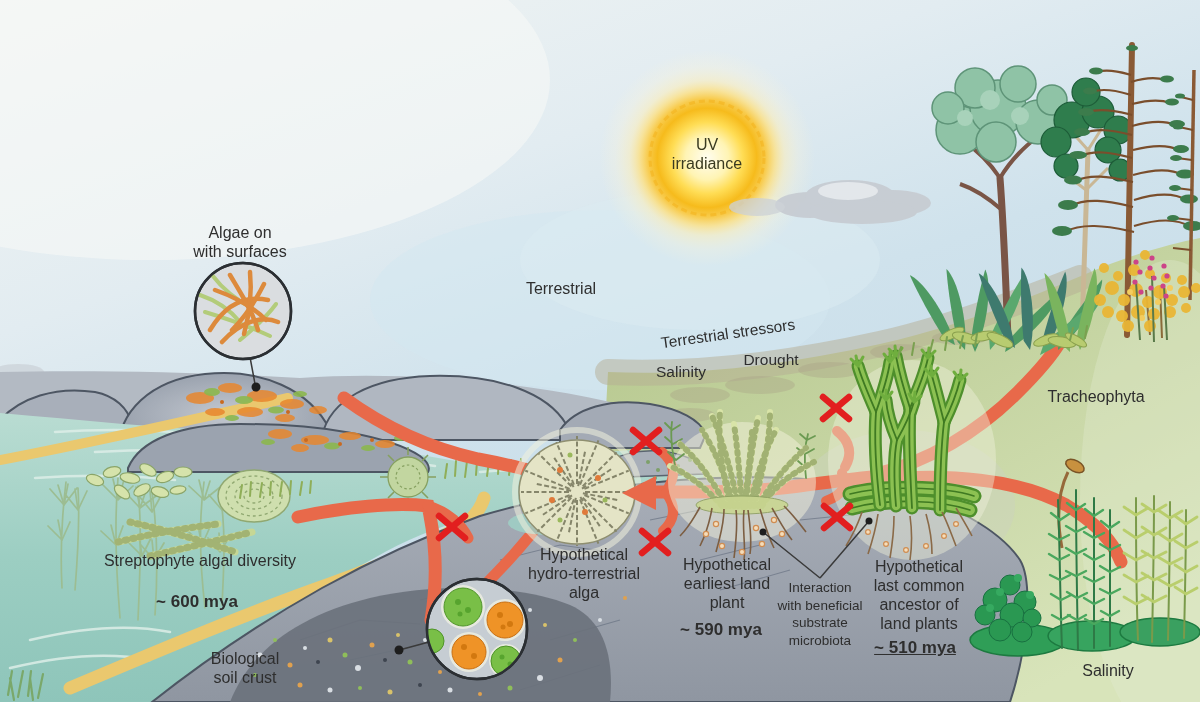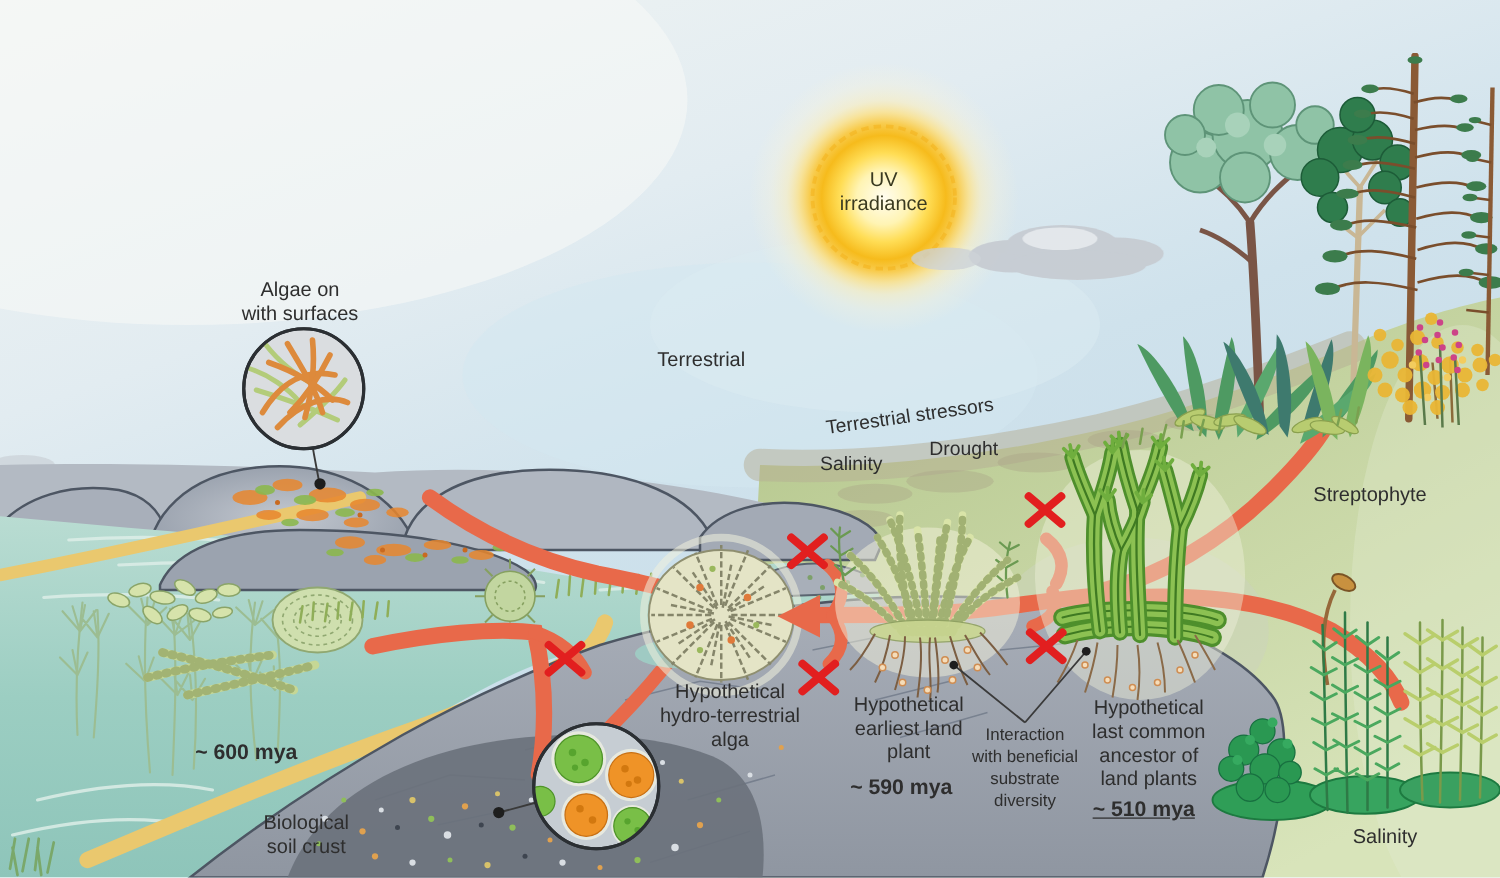--- a/index.html
+++ b/index.html
@@ -708,7 +708,7 @@
 ancestor of
 land plants</div>
 <div class="lbl mya" style="left:915px;top:648px;text-decoration:underline;">~ 510 mya</div>
-<div class="lbl" style="left:1096px;top:397px;">Streptophyte</div>
+<div class="lbl" style="left:1096px;top:397px;">Tracheophyta</div>
 <div class="lbl" style="left:1108px;top:671px;">Salinity</div>
 
 </div>

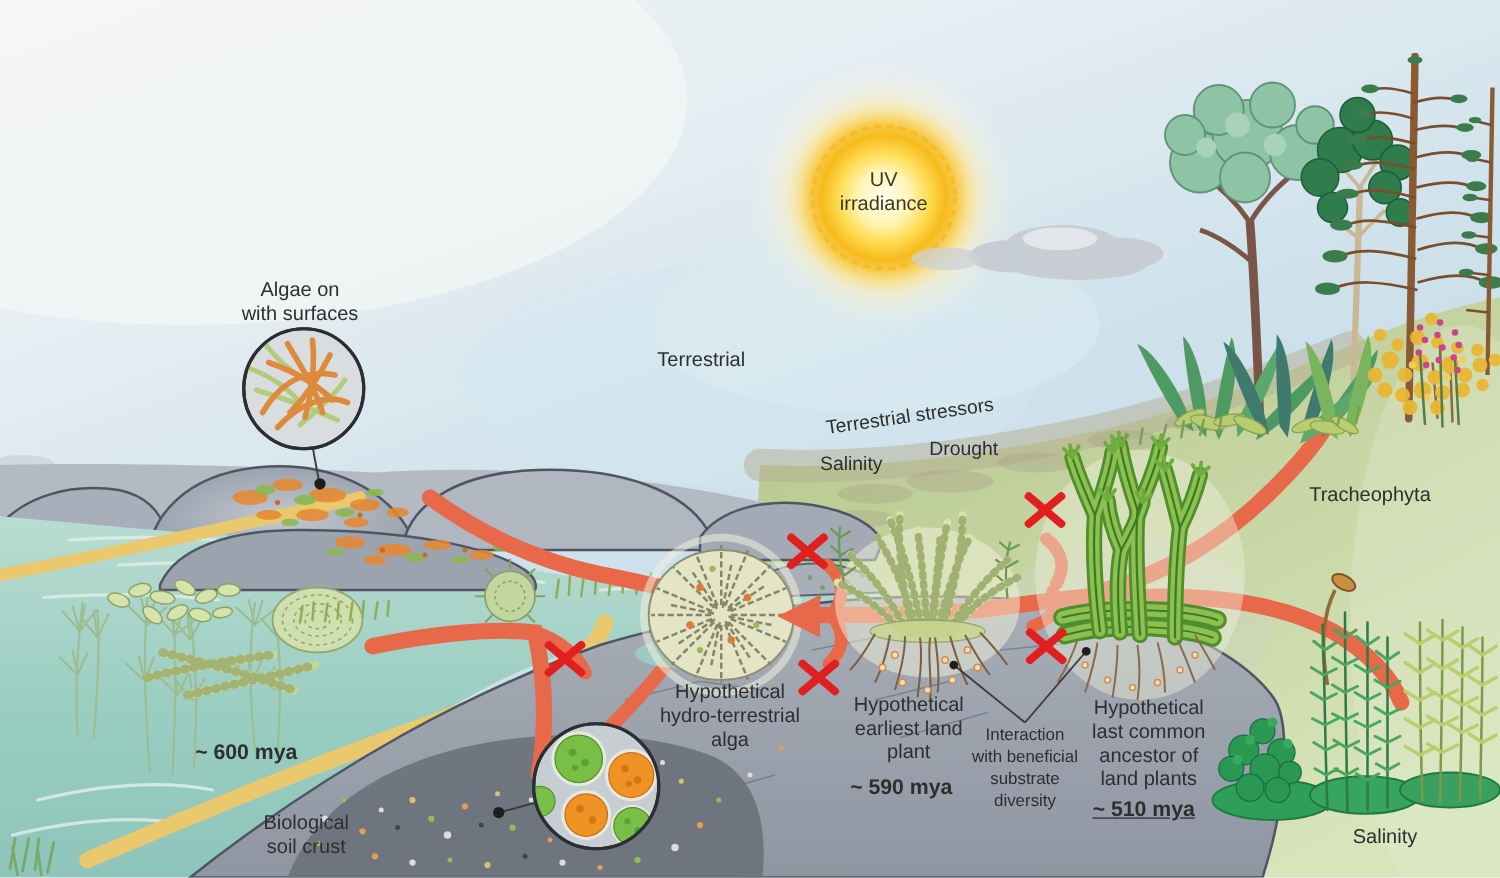--- a/index.html
+++ b/index.html
@@ -689,6 +689,7 @@
 <div class="lbl" style="left:771px;top:360px;font-size:15.5px;">Drought</div>
 <div class="lbl" style="left:240px;top:243px;">Algae on
 with surfaces</div>
+<div class="lbl" style="left:200px;top:561px;">Streptophyte algal diversity</div>
 <div class="lbl mya" style="left:197px;top:582px;margin-top:20px;">~ 600 mya</div>
 <div class="lbl" style="left:245px;top:669px;">Biological
 soil crust</div>

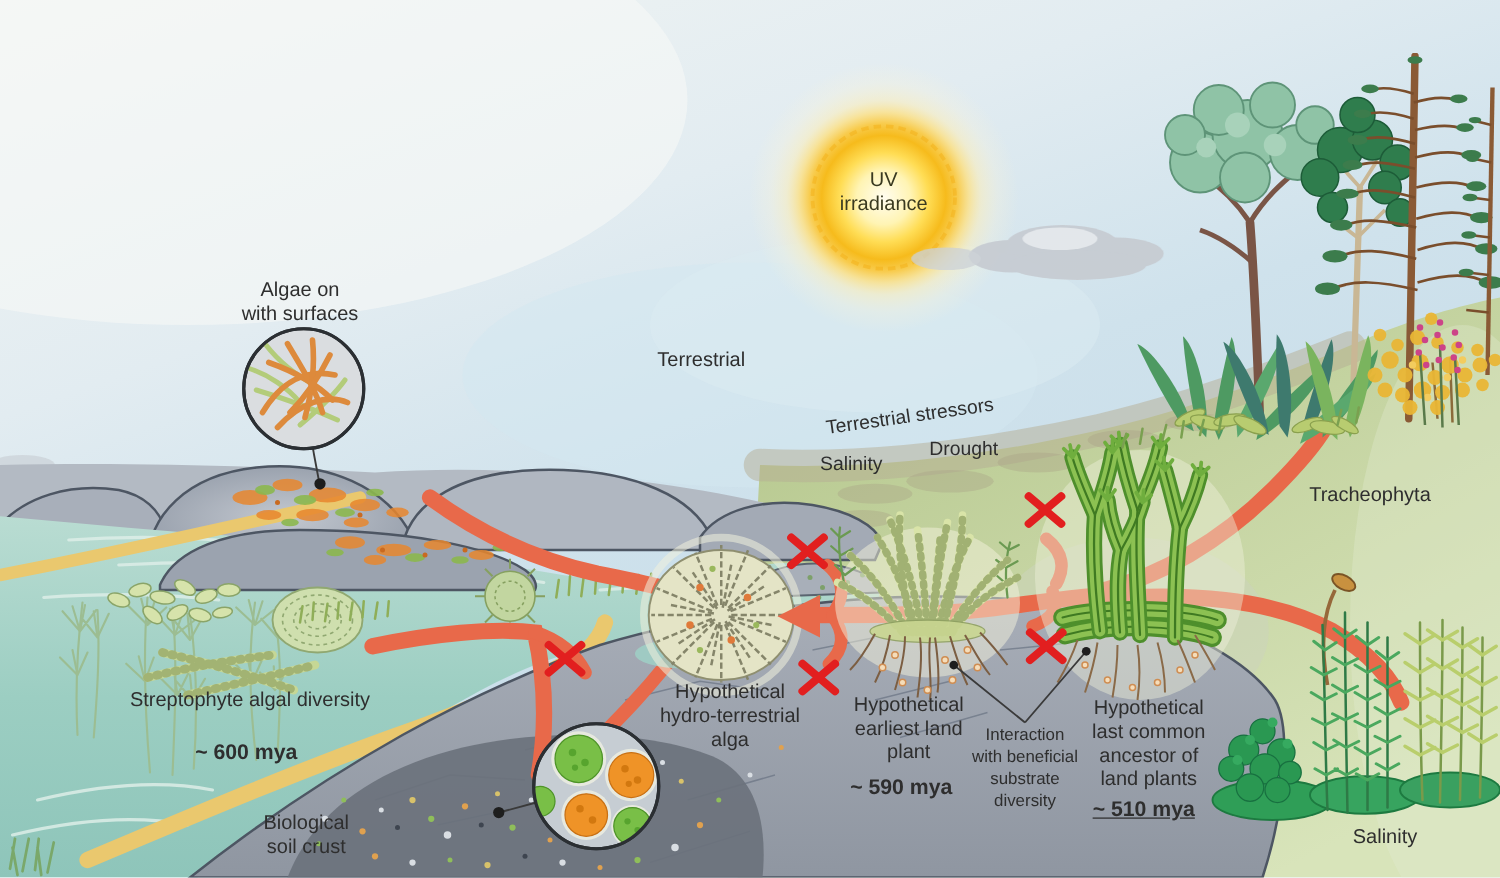--- a/index.html
+++ b/index.html
@@ -703,7 +703,7 @@
 <div class="lbl small" style="left:820px;top:614px;">Interaction
 with beneficial
 substrate
-diversity</div>
+microbiota</div>
 <div class="lbl" style="left:919px;top:596px;">Hypothetical
 last common
 ancestor of

